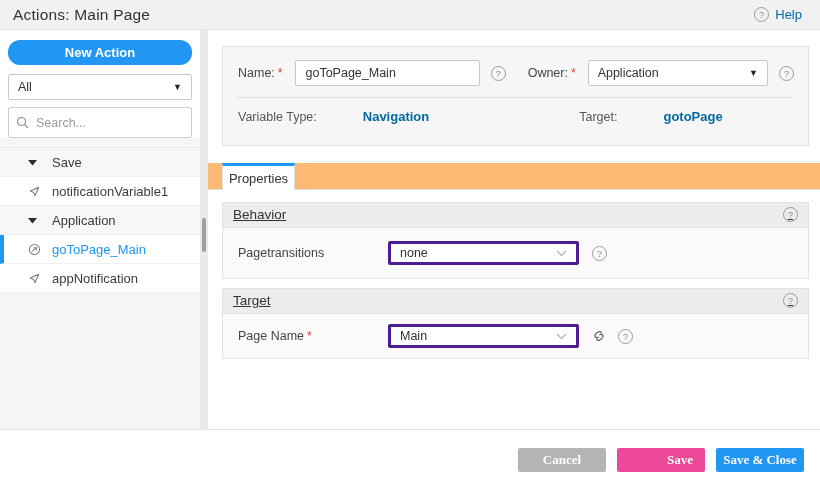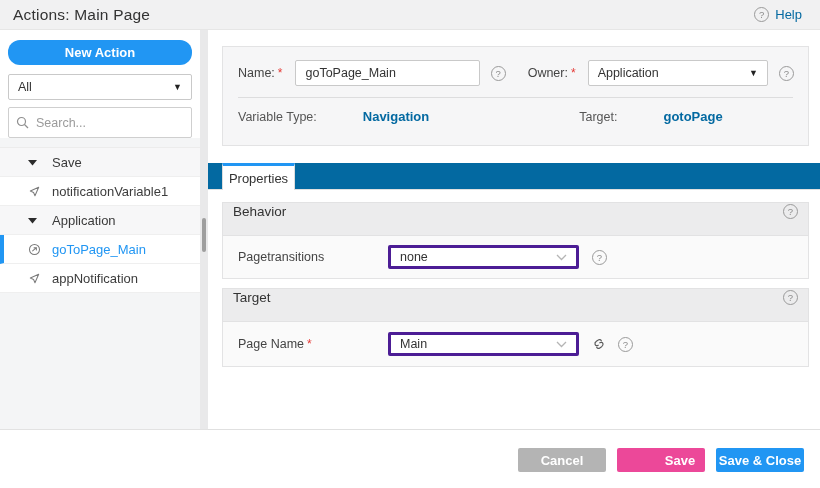--- a/index.html
+++ b/index.html
@@ -107,7 +107,7 @@
   
   .tab-strip {
     position:absolute; left:0; right:0; top:133px; height:27px;
-    background:#0369a1; border-bottom:1px solid #e0e0e0;
+    background:#fdba74; border-bottom:1px solid #e0e0e0;
   }
   .tab {
     position:absolute; left:14px; top:0; bottom:-1px; width:73px;

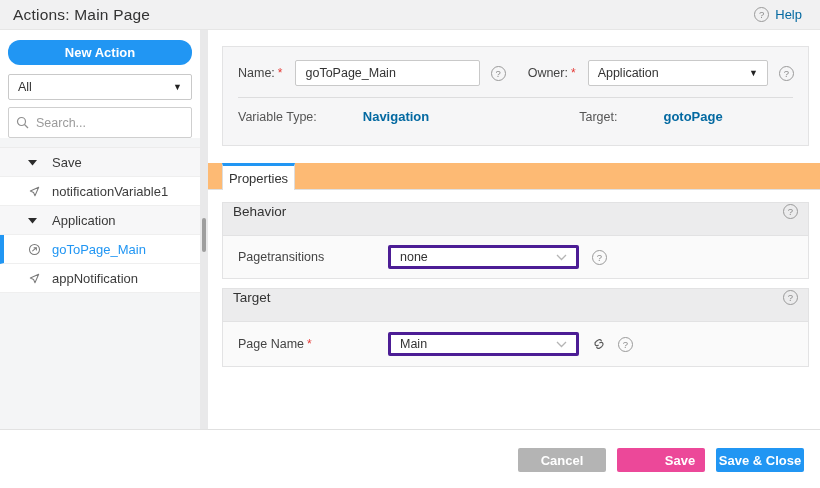--- a/index.html
+++ b/index.html
@@ -123,8 +123,8 @@
   .section.inputs   { top:258px; }
   .section-header {
     height:26px; background:#ececed; border:1px solid #e2e2e3;
-    display:flex; align-items:flex-end; padding:16px 10px;
-    font-size:13.5px; color:#333;
+    display:flex; align-items:flex-start; padding:4px 10px;
+    font-size:13.5px; color:#333;text-decoration:underline;
   }
   .section-header .help-circ { margin-left:auto; }
   .section-body {

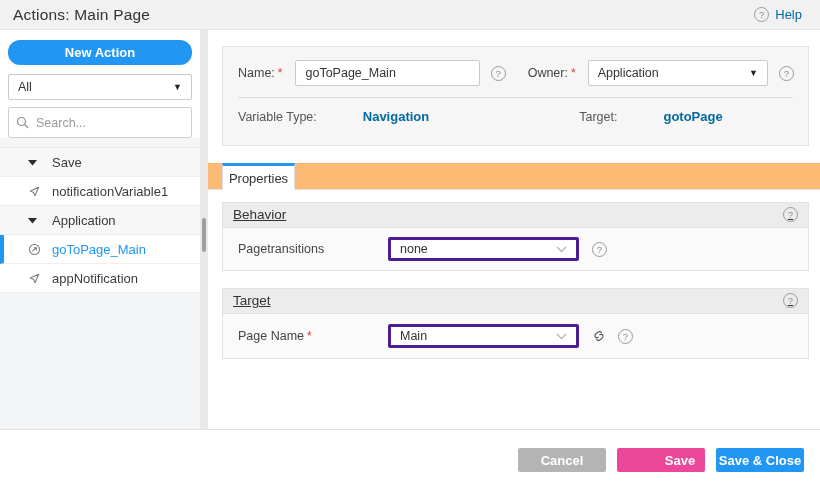--- a/index.html
+++ b/index.html
@@ -131,7 +131,7 @@
     background:#fafafa; border:1px solid #e3e3e4; border-top:none;
     display:flex; align-items:center; padding:0 15px;
   }
-  .section.behavior .section-body { height:43px; }
+  .section.behavior .section-body { height:51px; }
   .section.inputs   .section-body { height:45px; }
   .field-label { font-size:12.5px; color:#444; width:150px; flex:0 0 auto; }
   .dropdown {

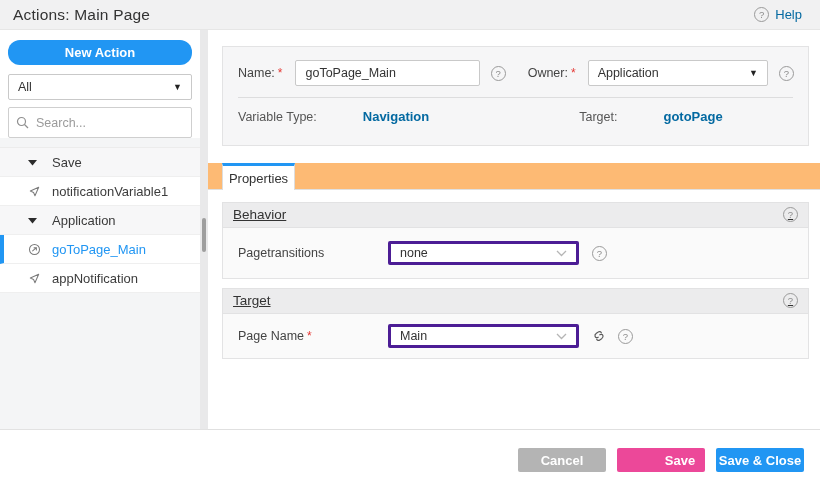--- a/index.html
+++ b/index.html
@@ -151,7 +151,7 @@
   .btn {
     width:88px; height:24px; border:none; border-radius:2px; color:#fff;
     font-size:13px; font-weight:bold; cursor:pointer;
-    font-family:Liberation Sans, sans-serif;
+    font-family:Liberation Serif, serif;
   }
   .btn-cancel { background:#b4b4b4; }
   .btn-save { background:#ec4899;padding-left:38px; }

